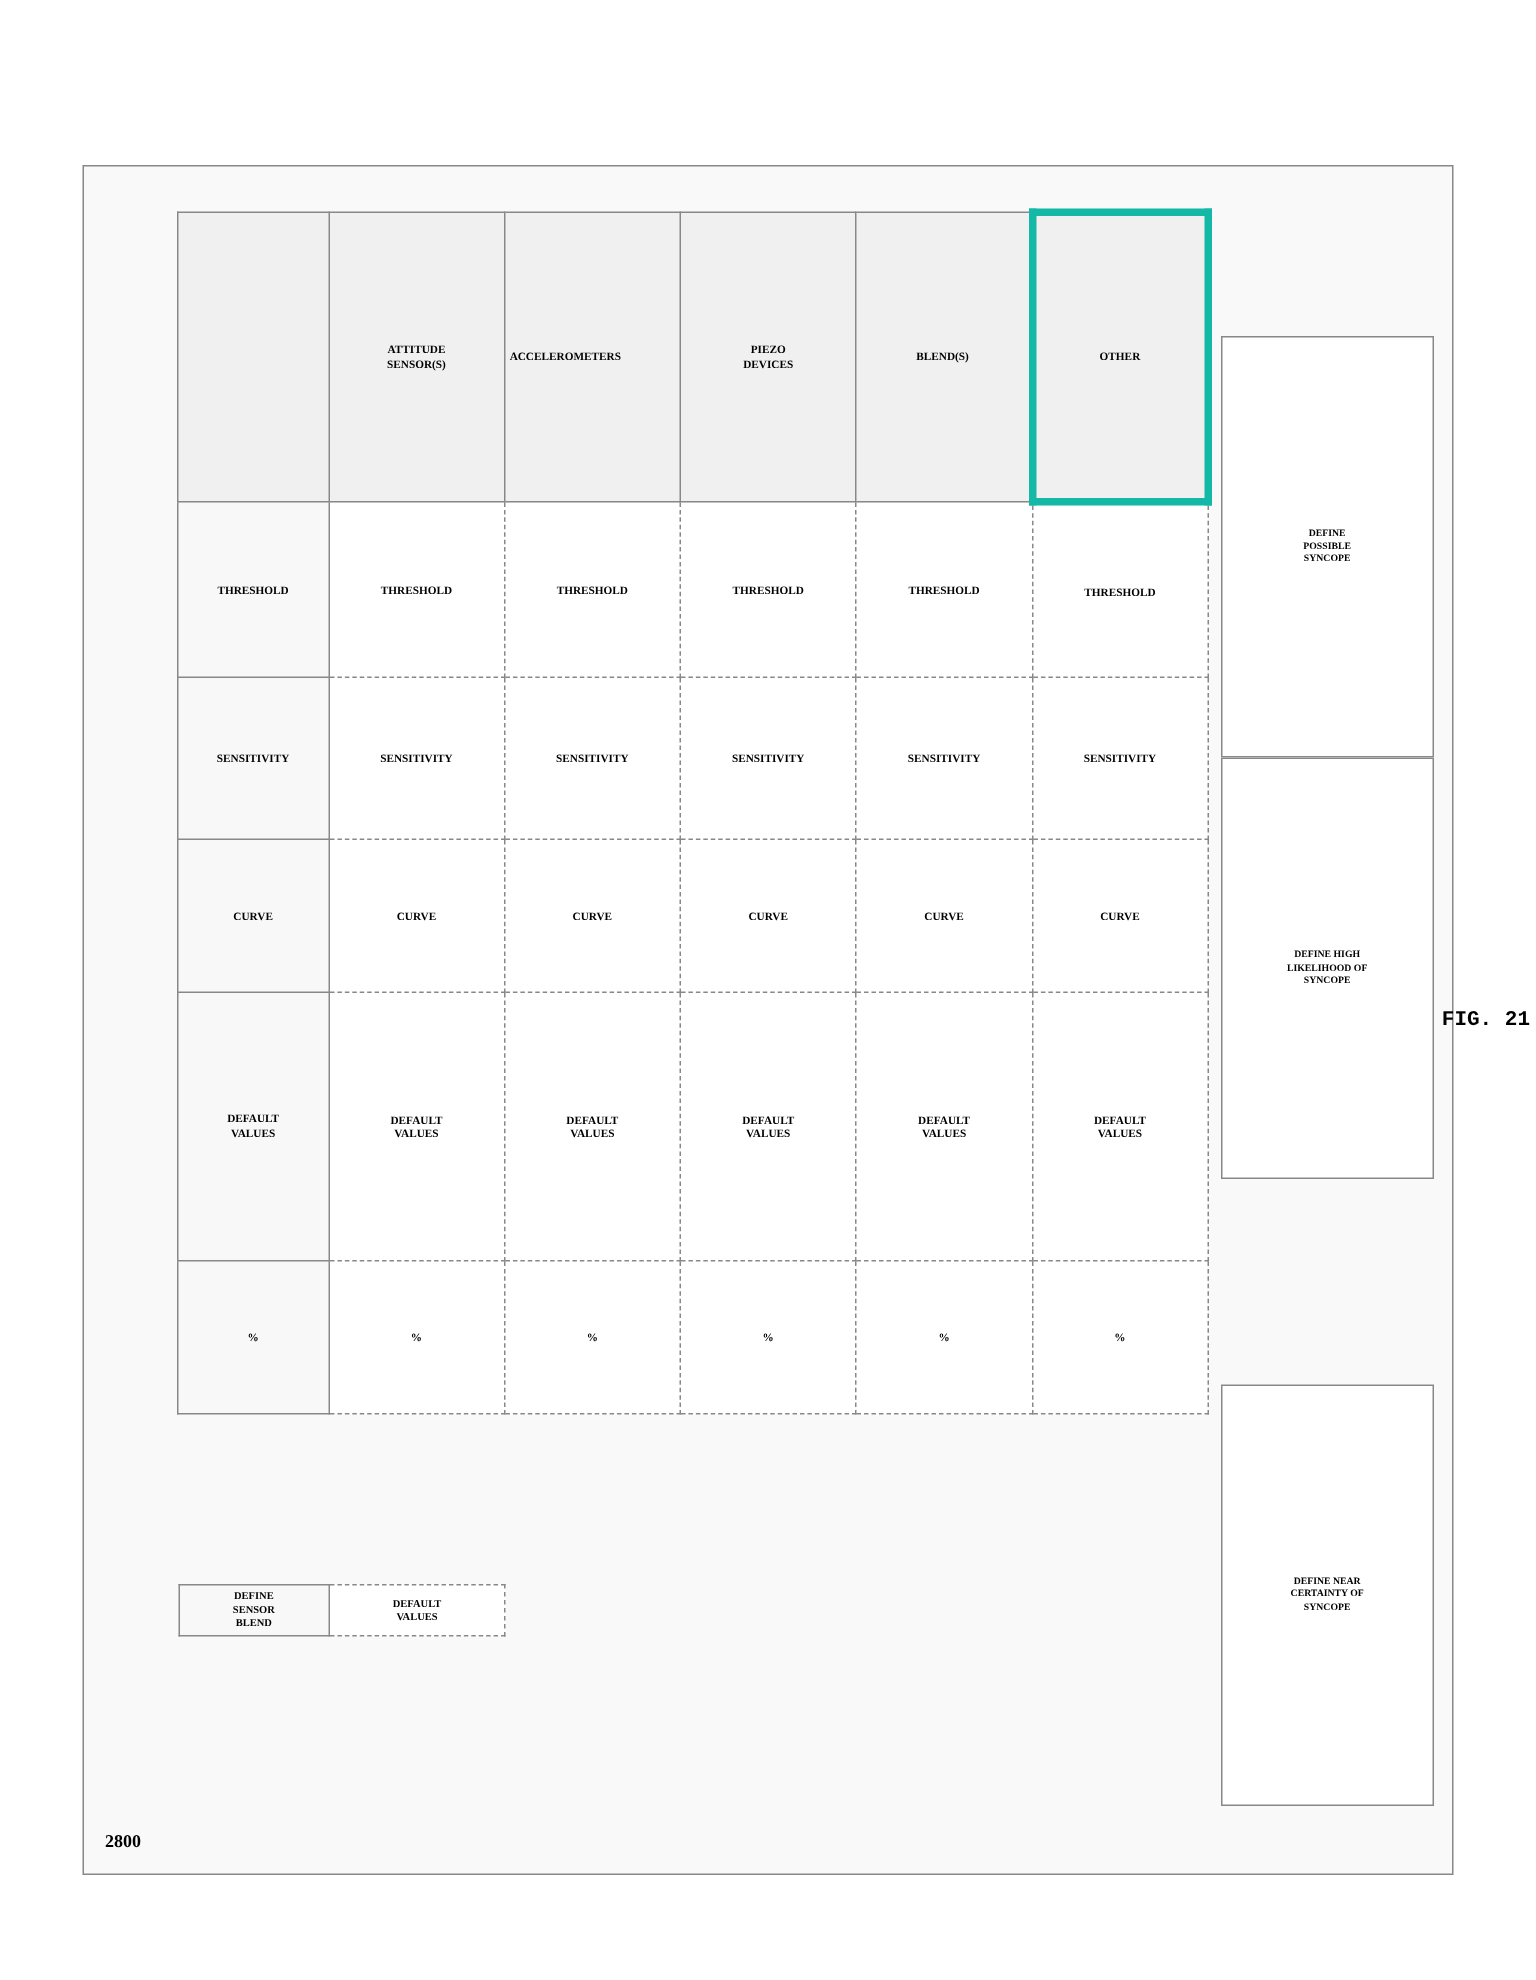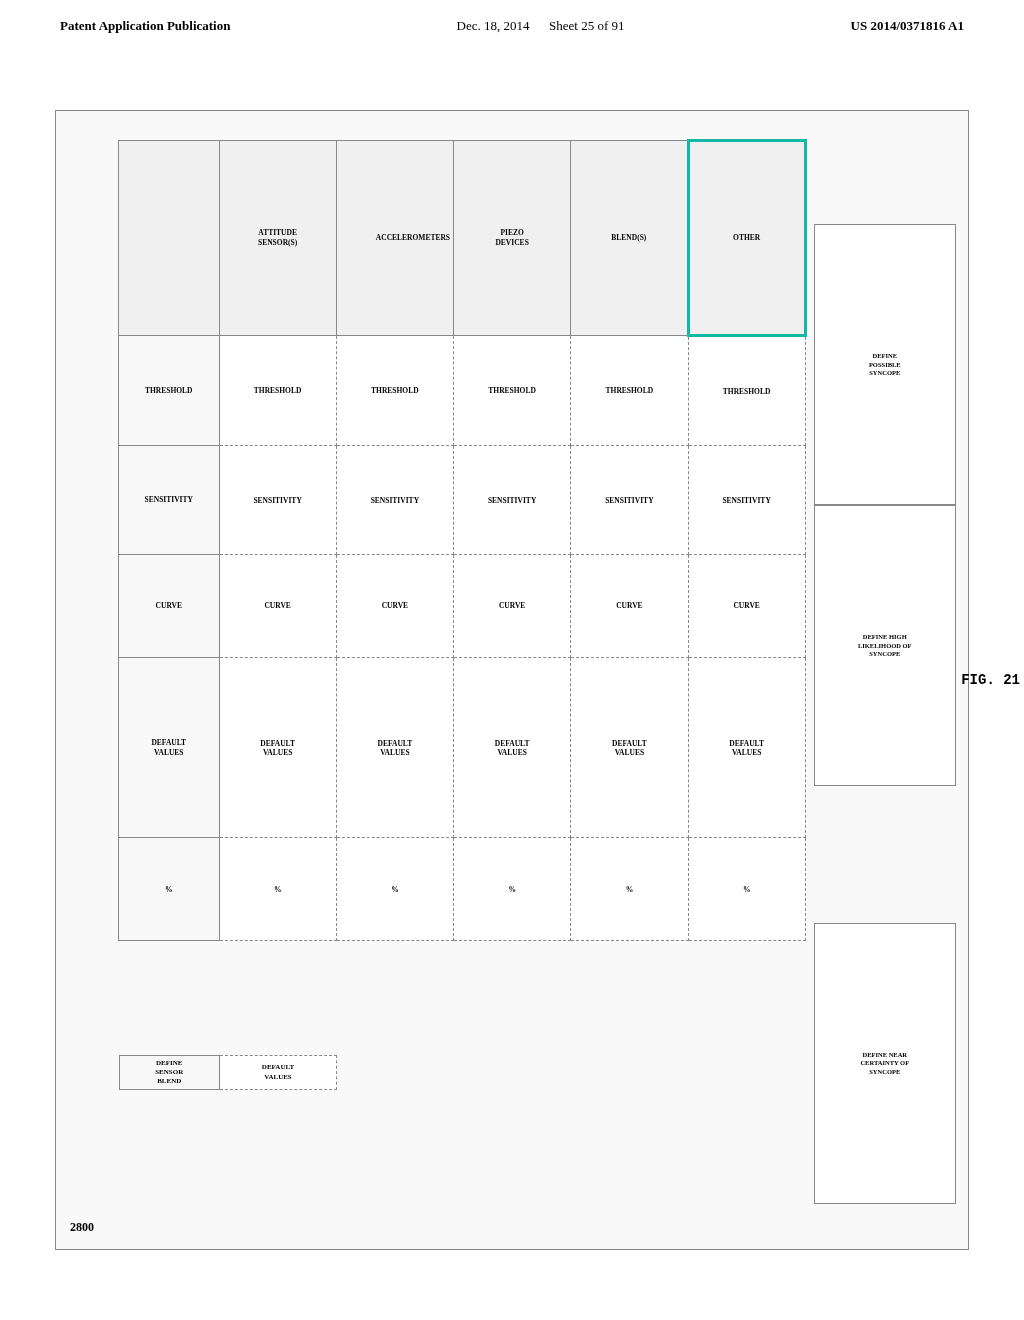--- a/index.html
+++ b/index.html
@@ -32,15 +32,6 @@
 
 <div class="page">
 
-  <div class="header">
-    <div style="font-size:13px; font-weight:bold;">Patent Application Publication</div>
-    <div style="font-size:13px; text-align:center;">
-      <span>Dec. 18, 2014</span>
-      &nbsp;&nbsp;&nbsp;&nbsp;
-      <span>Sheet 25 of 91</span>
-    </div>
-    <div style="font-size:13px; font-weight:bold;">US 2014/0371816 A1</div>
-  </div>
 
   <div style="position:absolute; top:110px; left:55px; right:55px; bottom:70px;">
 

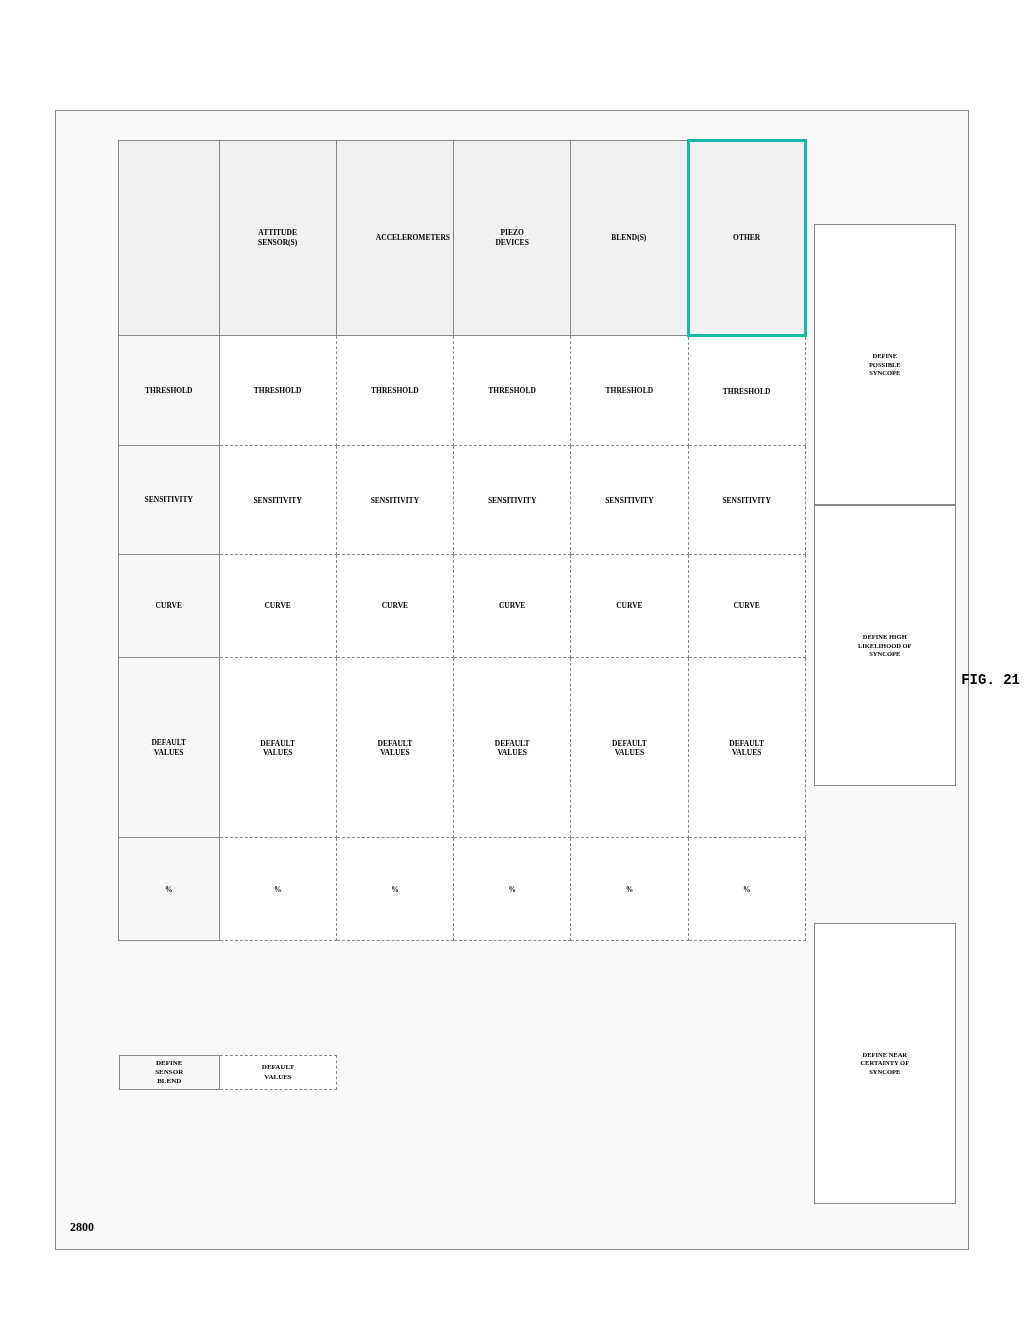--- a/index.html
+++ b/index.html
@@ -64,7 +64,7 @@
               <tr>
             <td style="border:1px solid #888; background:#f0f0f0;"></td>
             <td style="border:1px solid #888; background:#f0f0f0; font-size:7.5px; font-weight:bold; text-align:center; vertical-align:middle; padding:3px; line-height:1.3;">ATTITUDE<br>SENSOR(S)</td>
-            <td style="border:1px solid #888; background:#f0f0f0; font-size:7.5px; font-weight:bold; text-align:right; vertical-align:middle; padding:3px; line-height:1.3;">ACCELEROMETERS</td>
+            <td style="border:1px solid #888; background:#f0f0f0; font-size:7.5px; font-weight:bold; text-align:left; vertical-align:middle; padding:3px; line-height:1.3;">ACCELEROMETERS</td>
             <td style="border:1px solid #888; background:#f0f0f0; font-size:7.5px; font-weight:bold; text-align:center; vertical-align:middle; padding:3px; line-height:1.3;">PIEZO<br>DEVICES</td>
             <td style="border:1px solid #888; background:#f0f0f0; font-size:7.5px; font-weight:bold; text-align:center; vertical-align:middle; padding:3px; line-height:1.3;">BLEND(S)</td>
             <td style="border:3px solid #14b8a6; background:#f0f0f0; font-size:7.5px; font-weight:bold; text-align:center; vertical-align:middle; padding:3px; line-height:1.3;">OTHER</td>

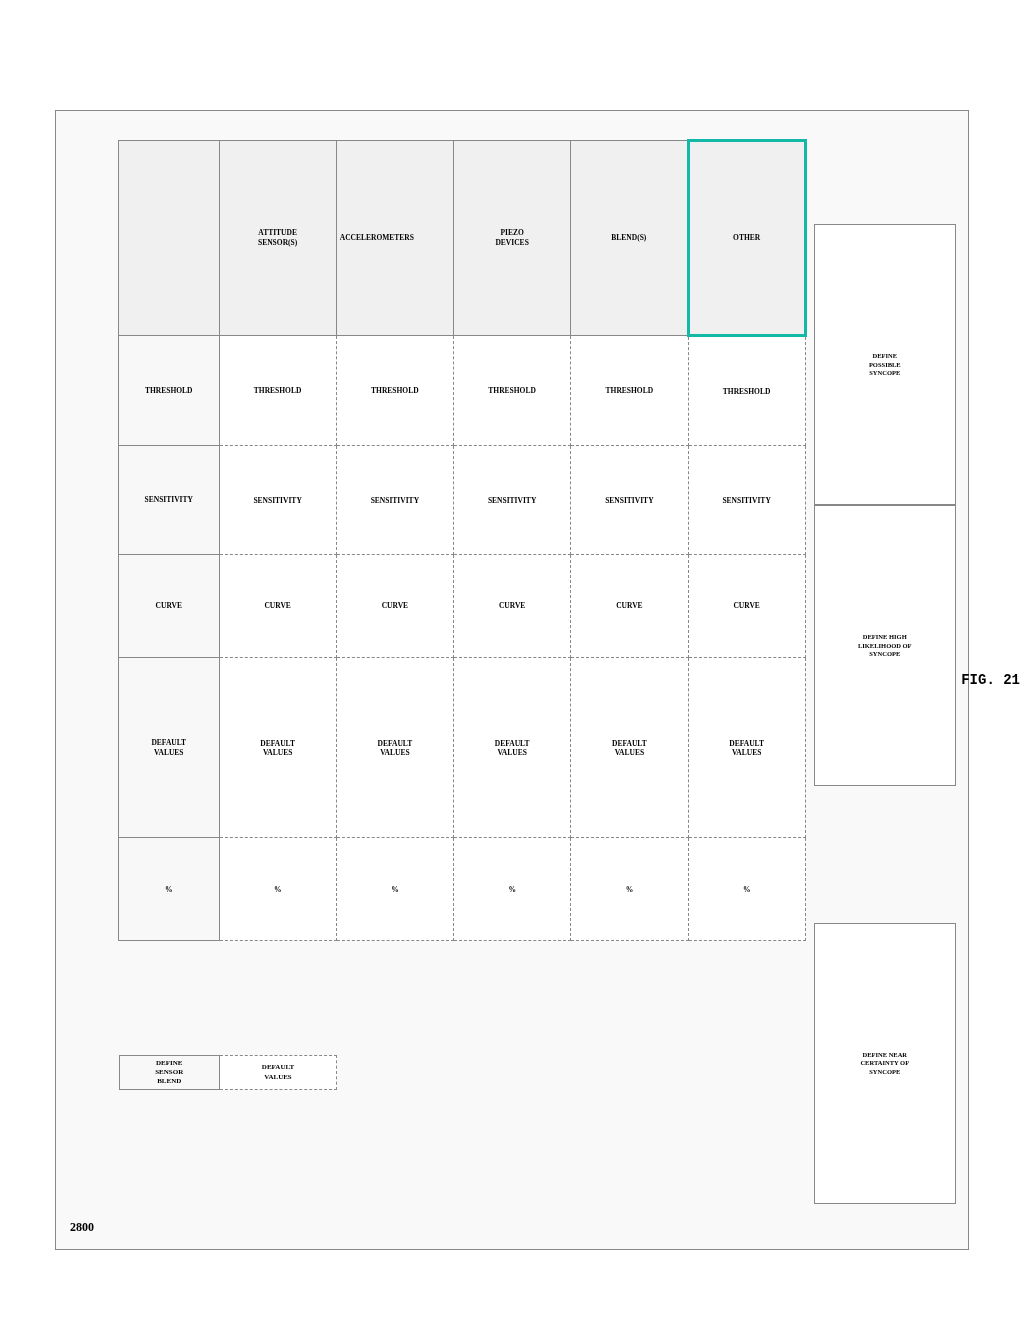--- a/index.html
+++ b/index.html
@@ -67,7 +67,7 @@
             <td style="border:1px solid #888; background:#f0f0f0; font-size:7.5px; font-weight:bold; text-align:left; vertical-align:middle; padding:3px; line-height:1.3;">ACCELEROMETERS</td>
             <td style="border:1px solid #888; background:#f0f0f0; font-size:7.5px; font-weight:bold; text-align:center; vertical-align:middle; padding:3px; line-height:1.3;">PIEZO<br>DEVICES</td>
             <td style="border:1px solid #888; background:#f0f0f0; font-size:7.5px; font-weight:bold; text-align:center; vertical-align:middle; padding:3px; line-height:1.3;">BLEND(S)</td>
-            <td style="border:3px solid #14b8a6; background:#f0f0f0; font-size:7.5px; font-weight:bold; text-align:center; vertical-align:middle; padding:3px; line-height:1.3;">OTHER</td>
+            <td style="border:5px solid #14b8a6; background:#f0f0f0; font-size:7.5px; font-weight:bold; text-align:center; vertical-align:middle; padding:3px; line-height:1.3;">OTHER</td>
             <td style="border:none; background:transparent;"></td>
           </tr>
 

